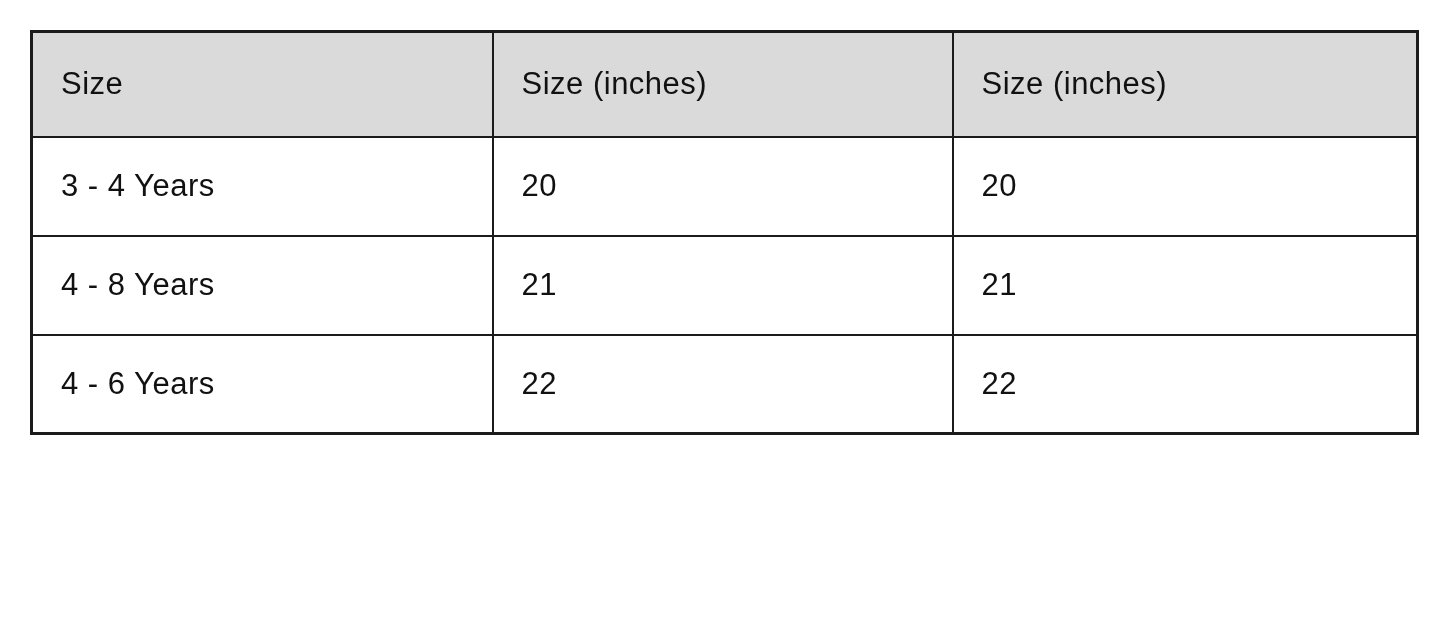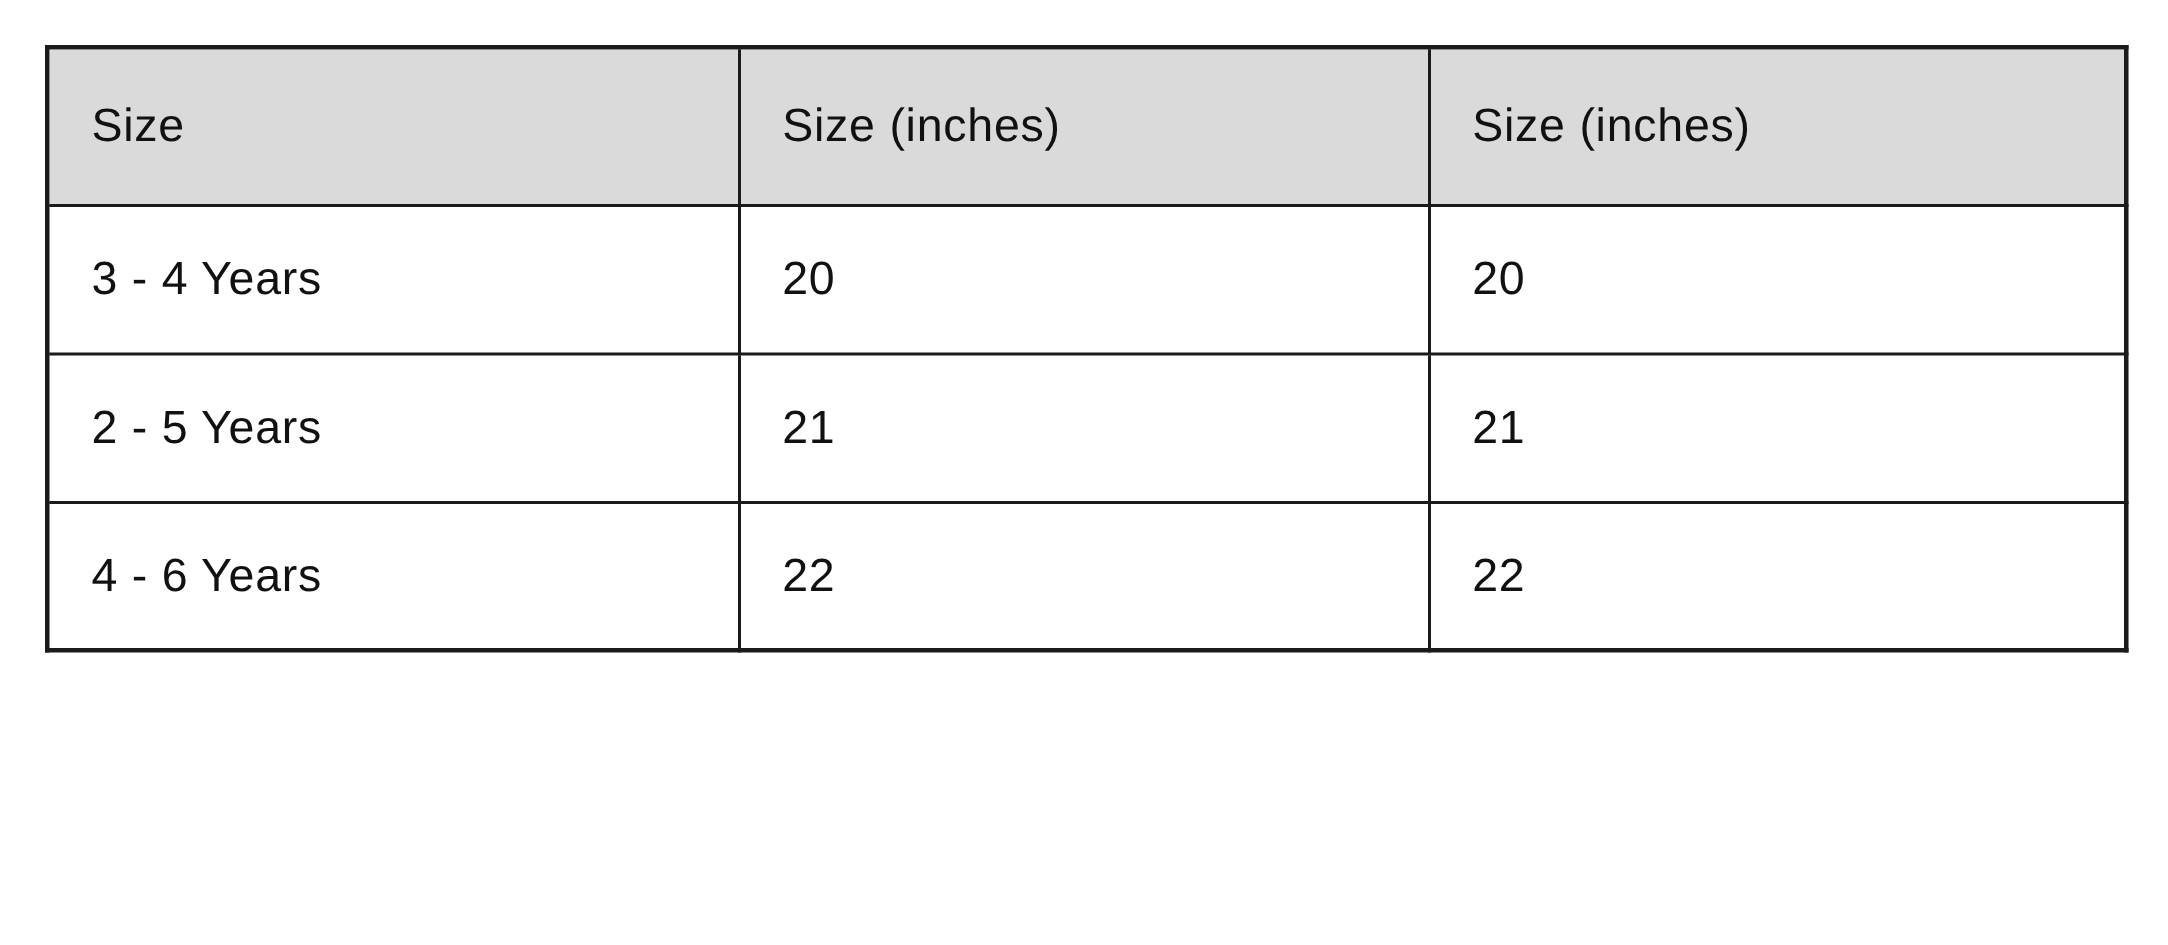--- a/index.html
+++ b/index.html
@@ -65,7 +65,7 @@
       <td>20</td>
     </tr>
     <tr>
-      <td>2 - 5 Years</td>
+      <td>4 - 8 Years</td>
       <td>21</td>
       <td>21</td>
     </tr>

